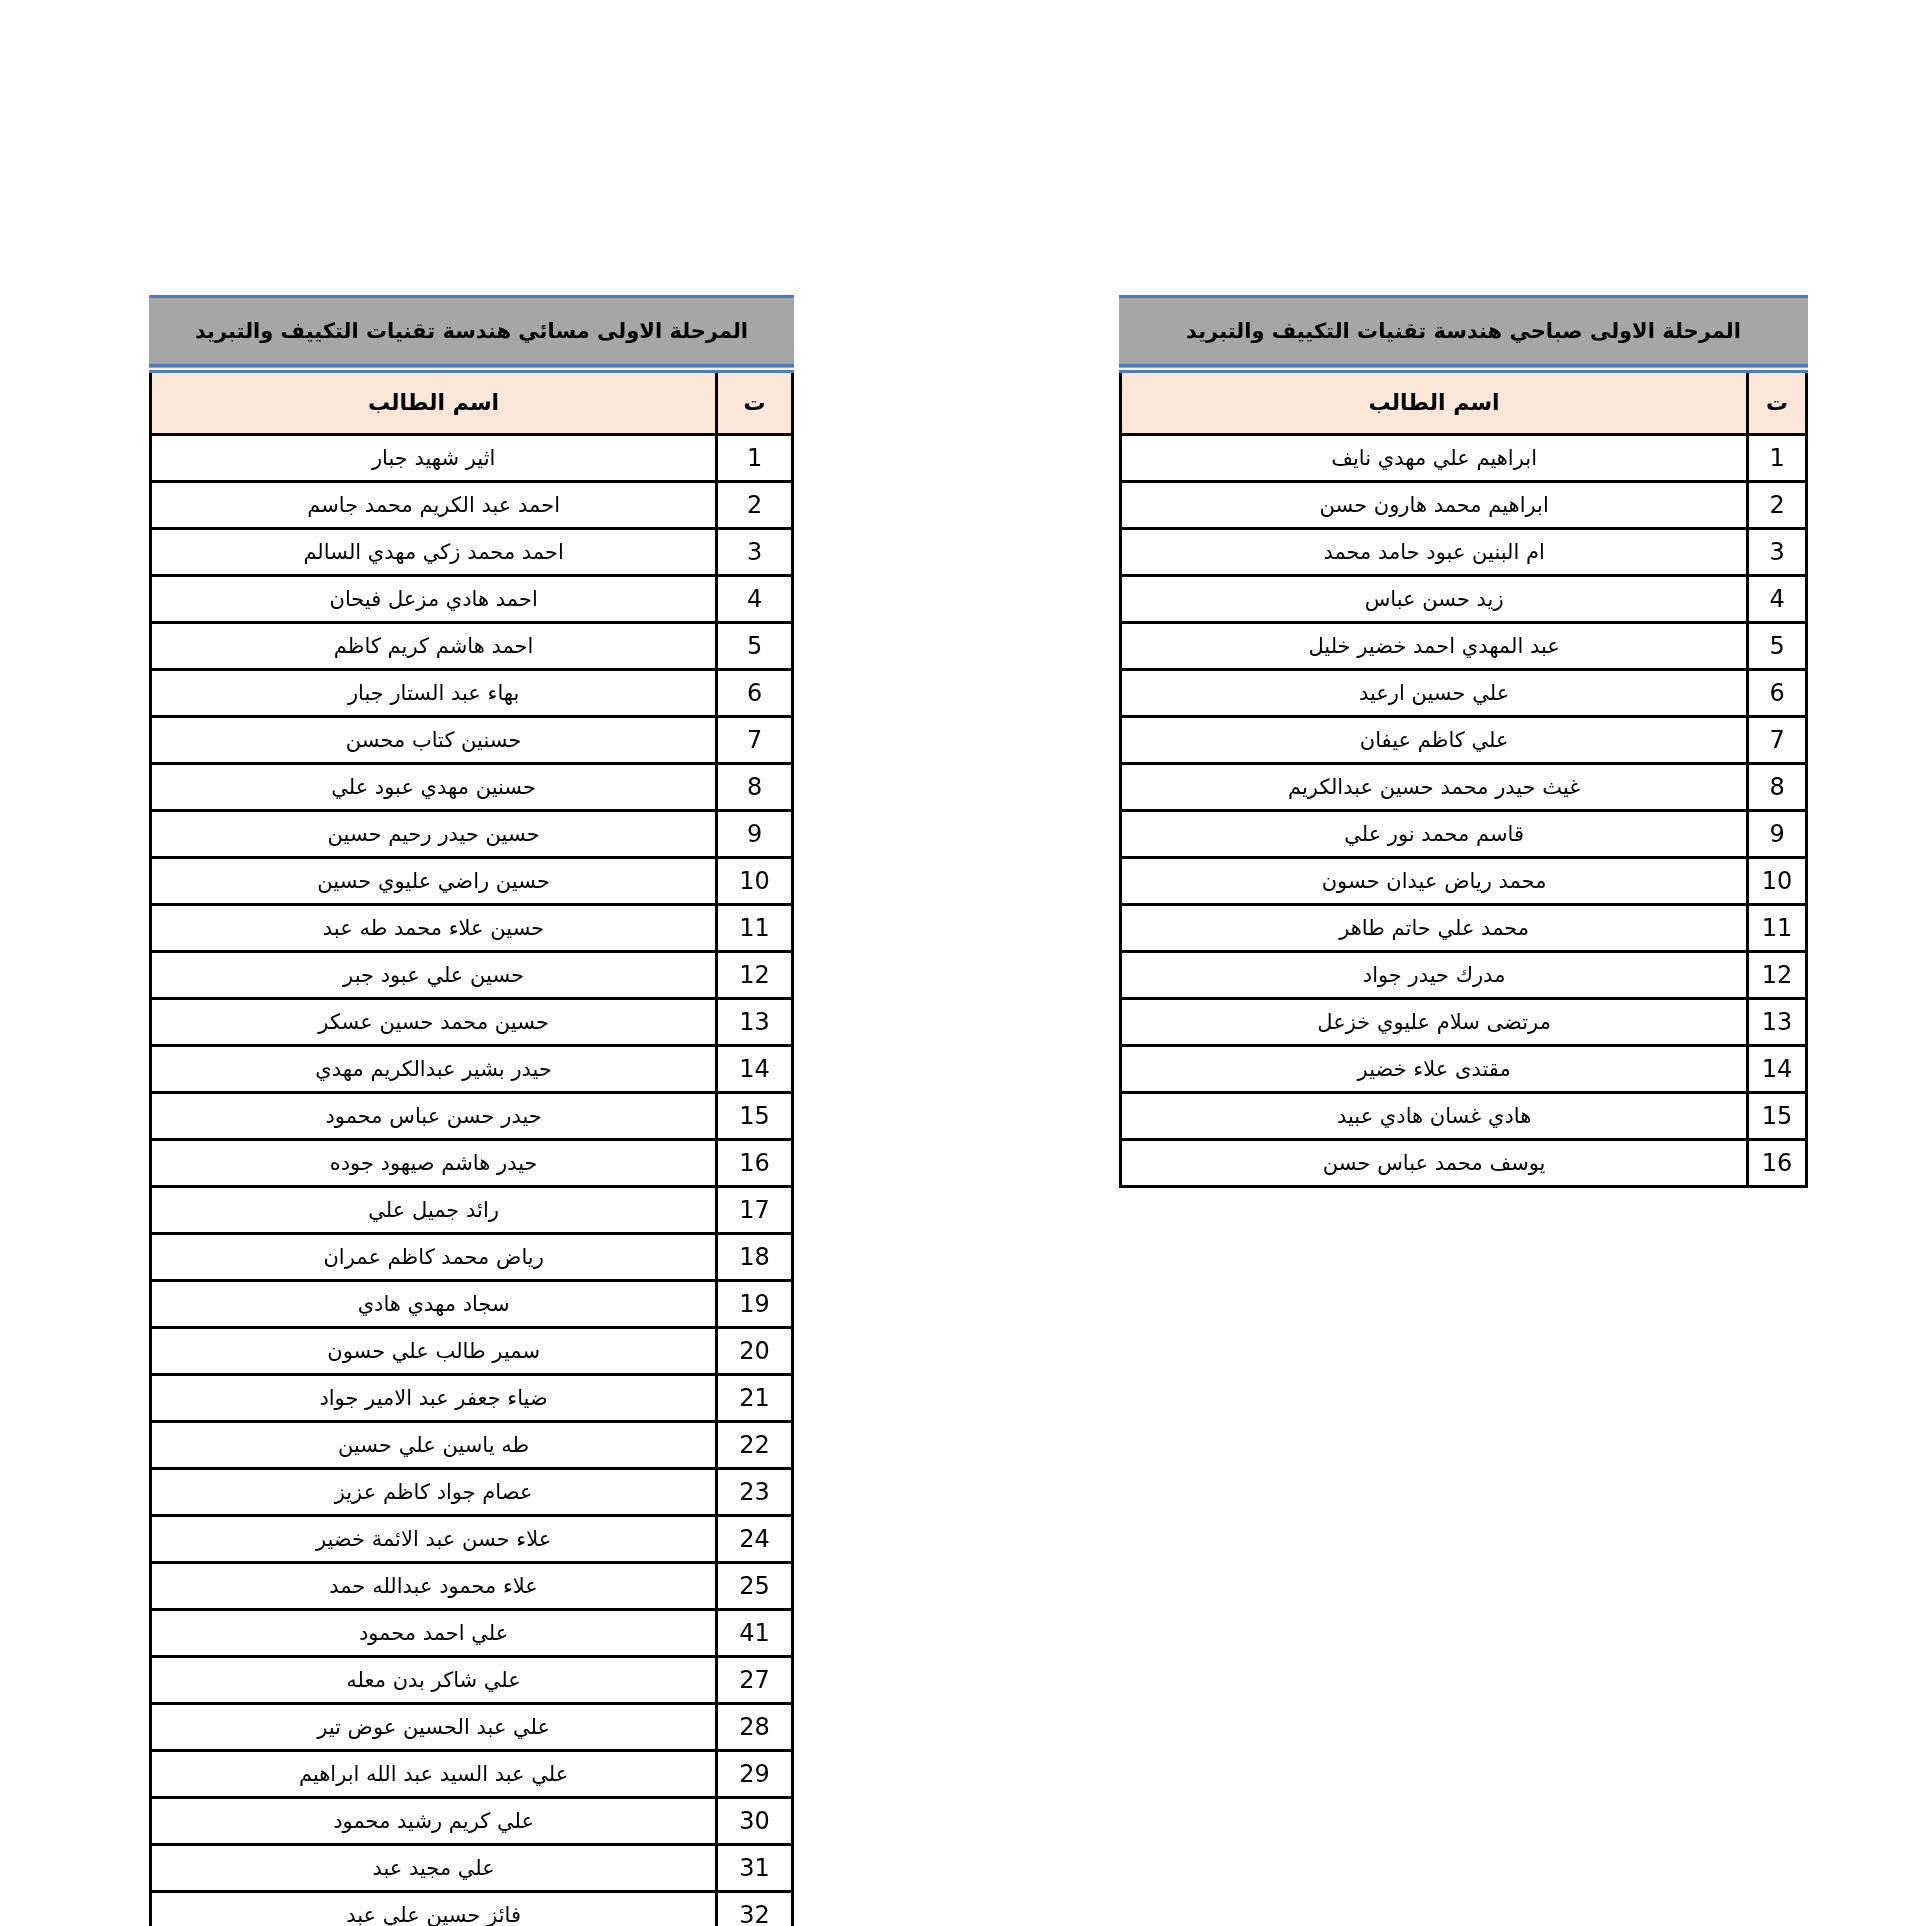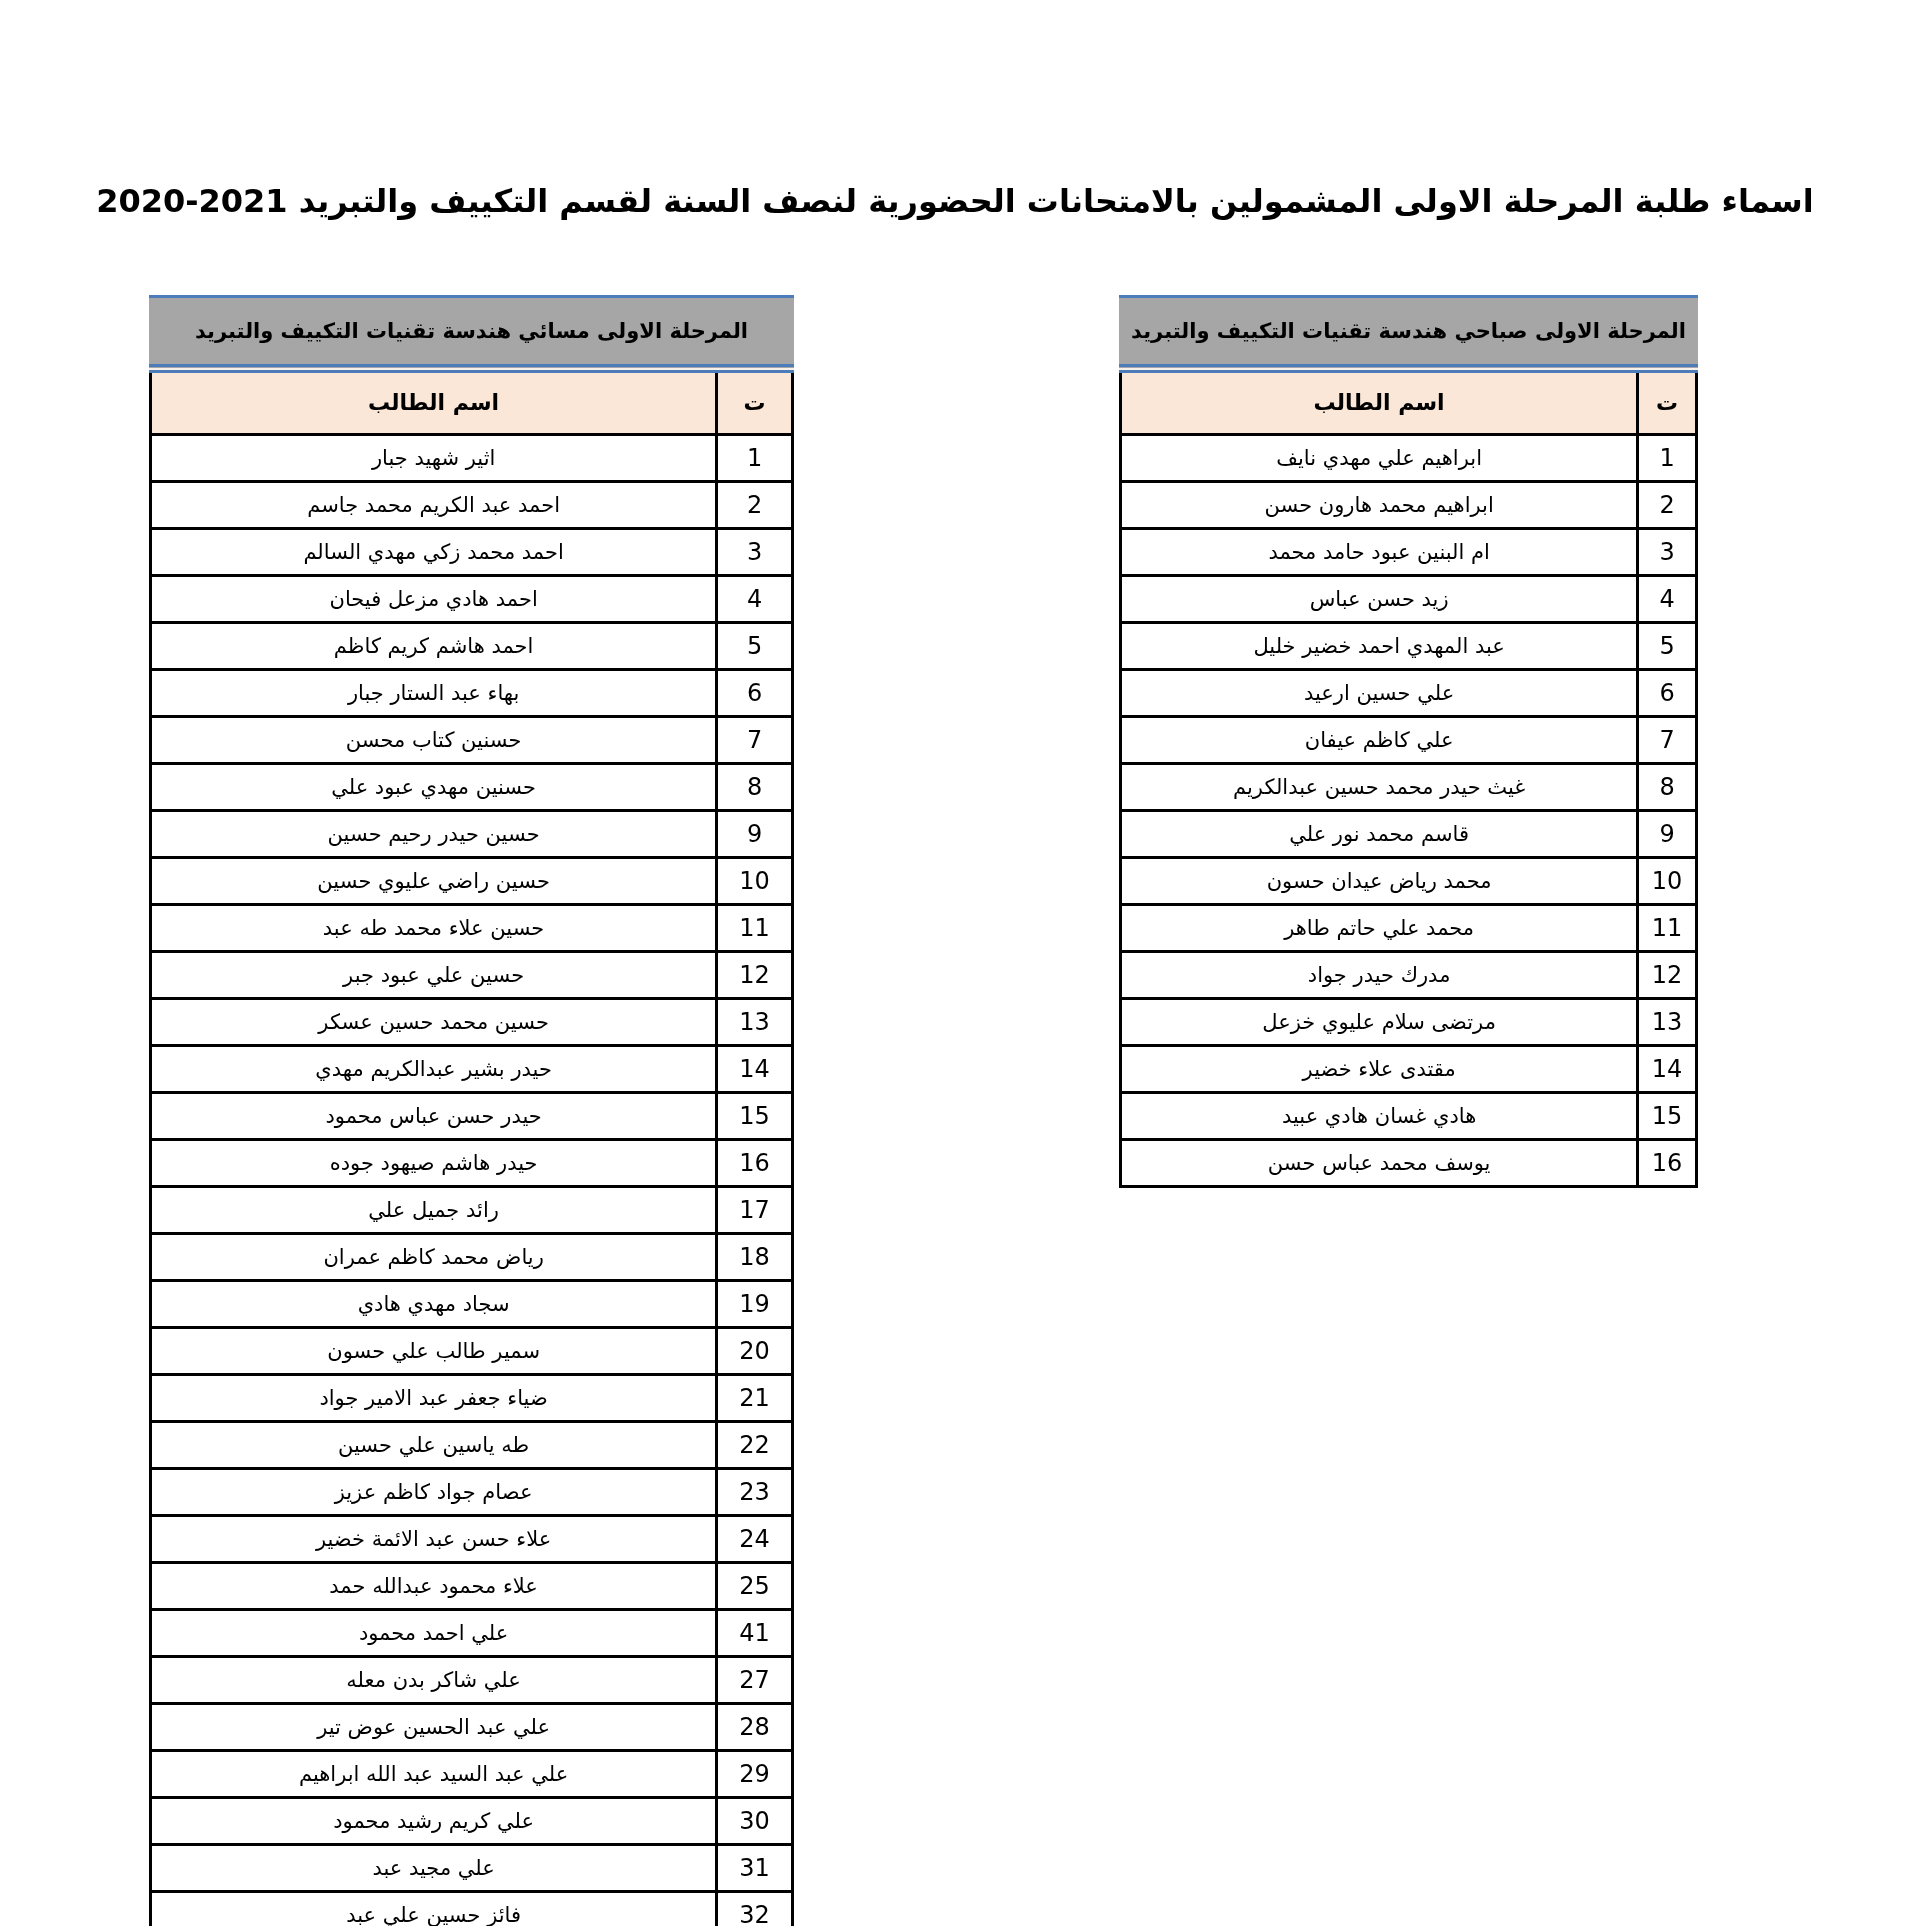--- a/index.html
+++ b/index.html
@@ -69,7 +69,6 @@
 
 <div class="page">
 
-  <h1 class="title">اسماء طلبة المرحلة الاولى المشمولين بالامتحانات الحضورية لنصف السنة لقسم التكييف والتبريد 2021-2020</h1>
 
   <section class="tbl tbl-evening">
     <div class="accent-top"></div>

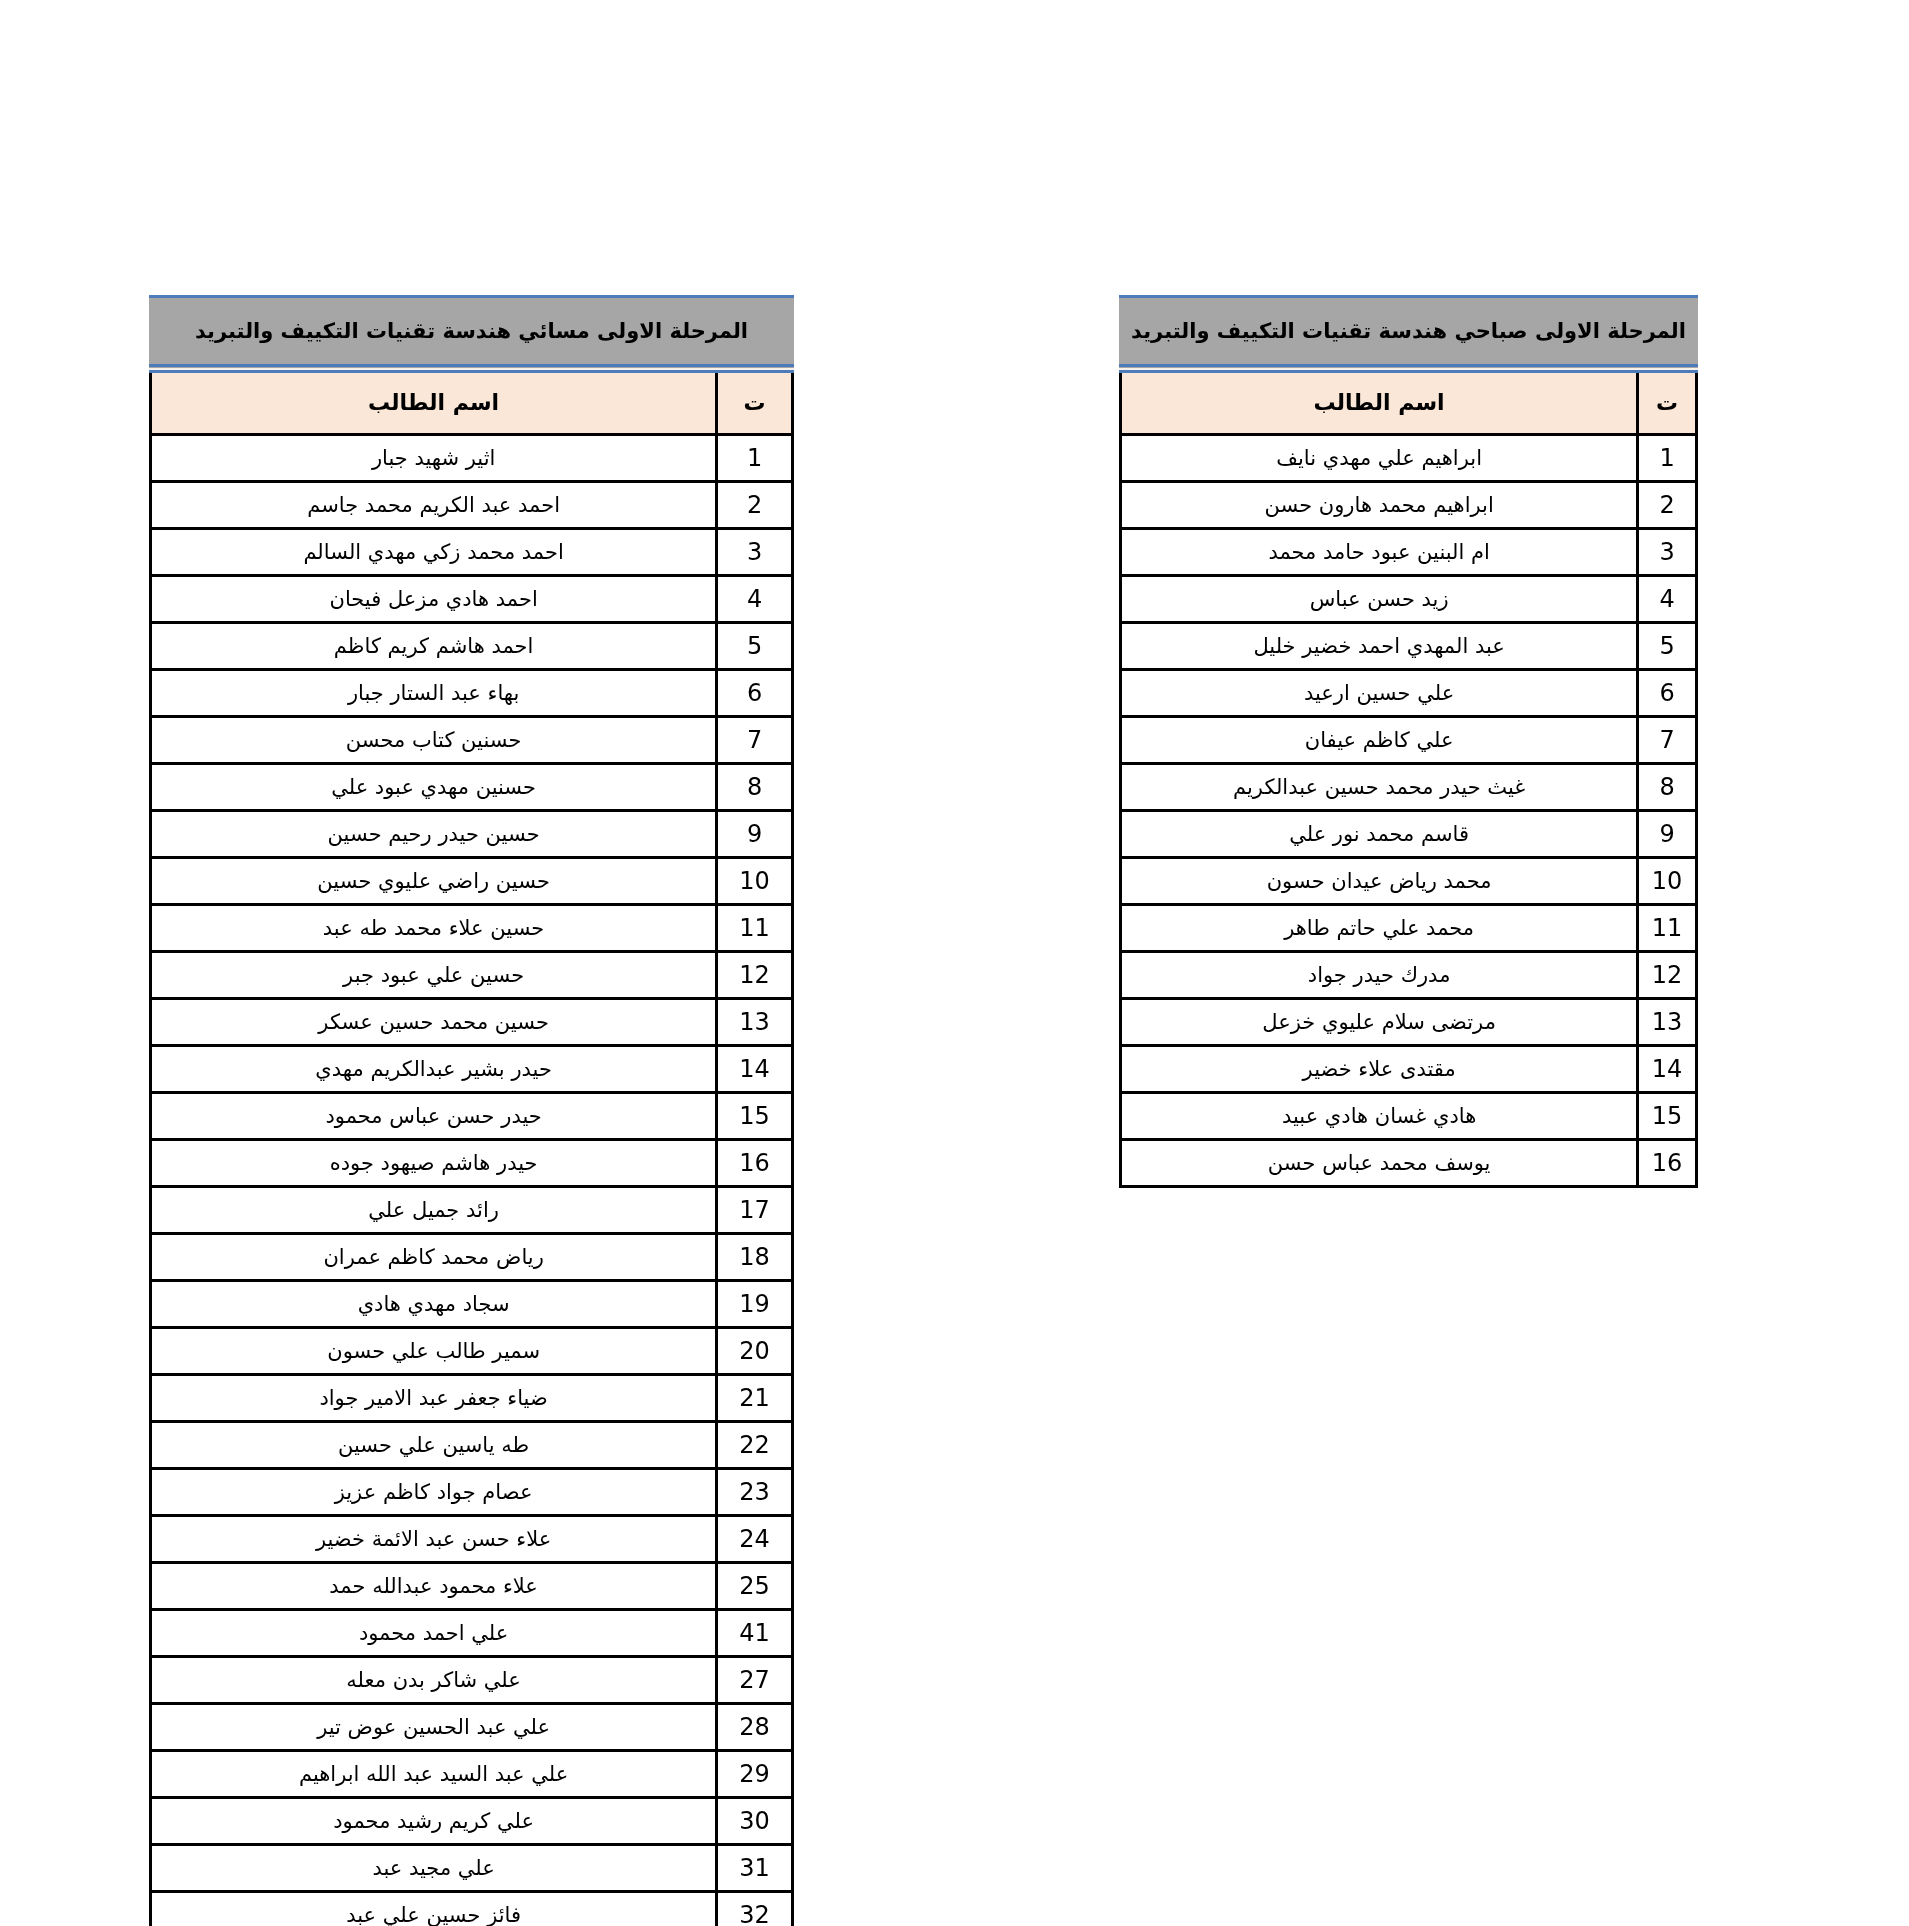--- a/index.html
+++ b/index.html
@@ -24,7 +24,7 @@
   }
   .tbl { position:absolute; top:295px; }
   .tbl-evening { left:149px;  width:645px; }
-  .tbl-morning { left:1119px; width:579px; }
+  .tbl-morning { left:1119px; width:689px; }
 
   .accent-top { height:3.1px; background:var(--accent_blue, #4d7cba); }
   .band {

